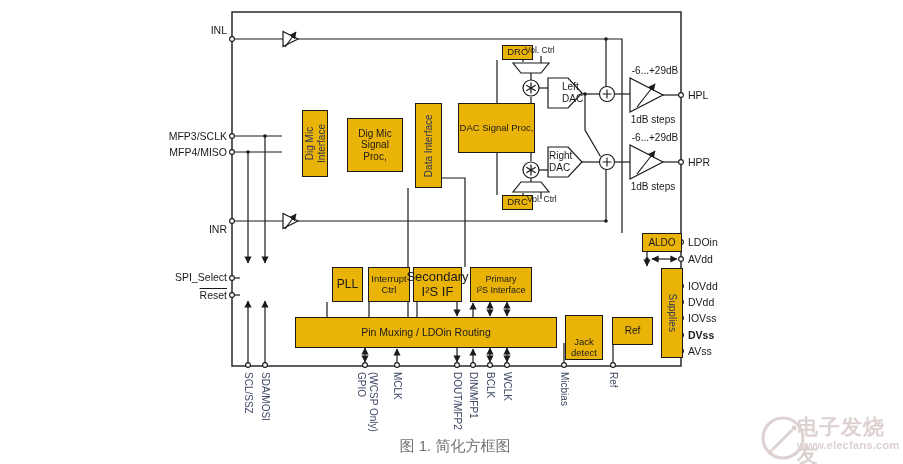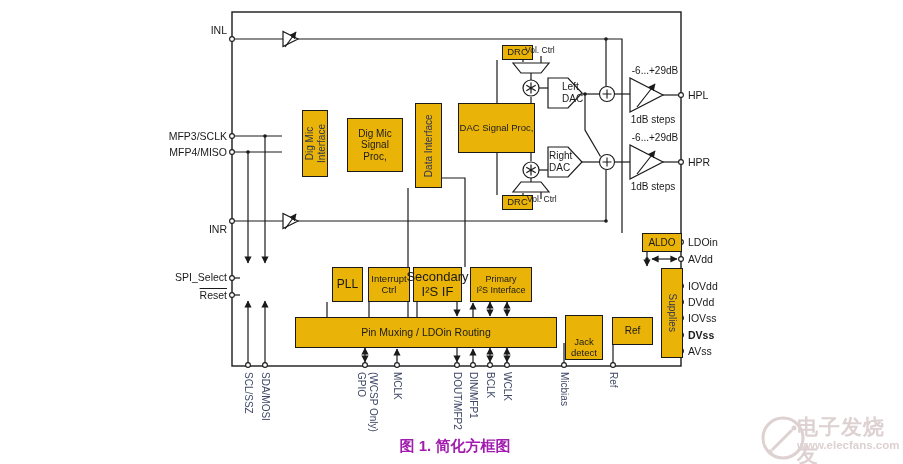--- a/index.html
+++ b/index.html
@@ -20,7 +20,7 @@
   .overline{text-decoration:overline;}
   .gain{position:absolute;font-size:10px;width:56px;text-align:center;}
   .cap{position:absolute;left:330px;top:437px;width:250px;text-align:center;
-       font-size:15px;font-weight:bold;color:#a21caf;}
+       font-size:15px;font-weight:normal;color:#737373;}
   .wmbrand{position:absolute;left:797px;top:413px;font-size:21px;font-weight:bold;
        color:#ddd1d1;letter-spacing:1px;}
   .wmurl{position:absolute;left:797px;top:439px;font-size:11.5px;font-weight:bold;

